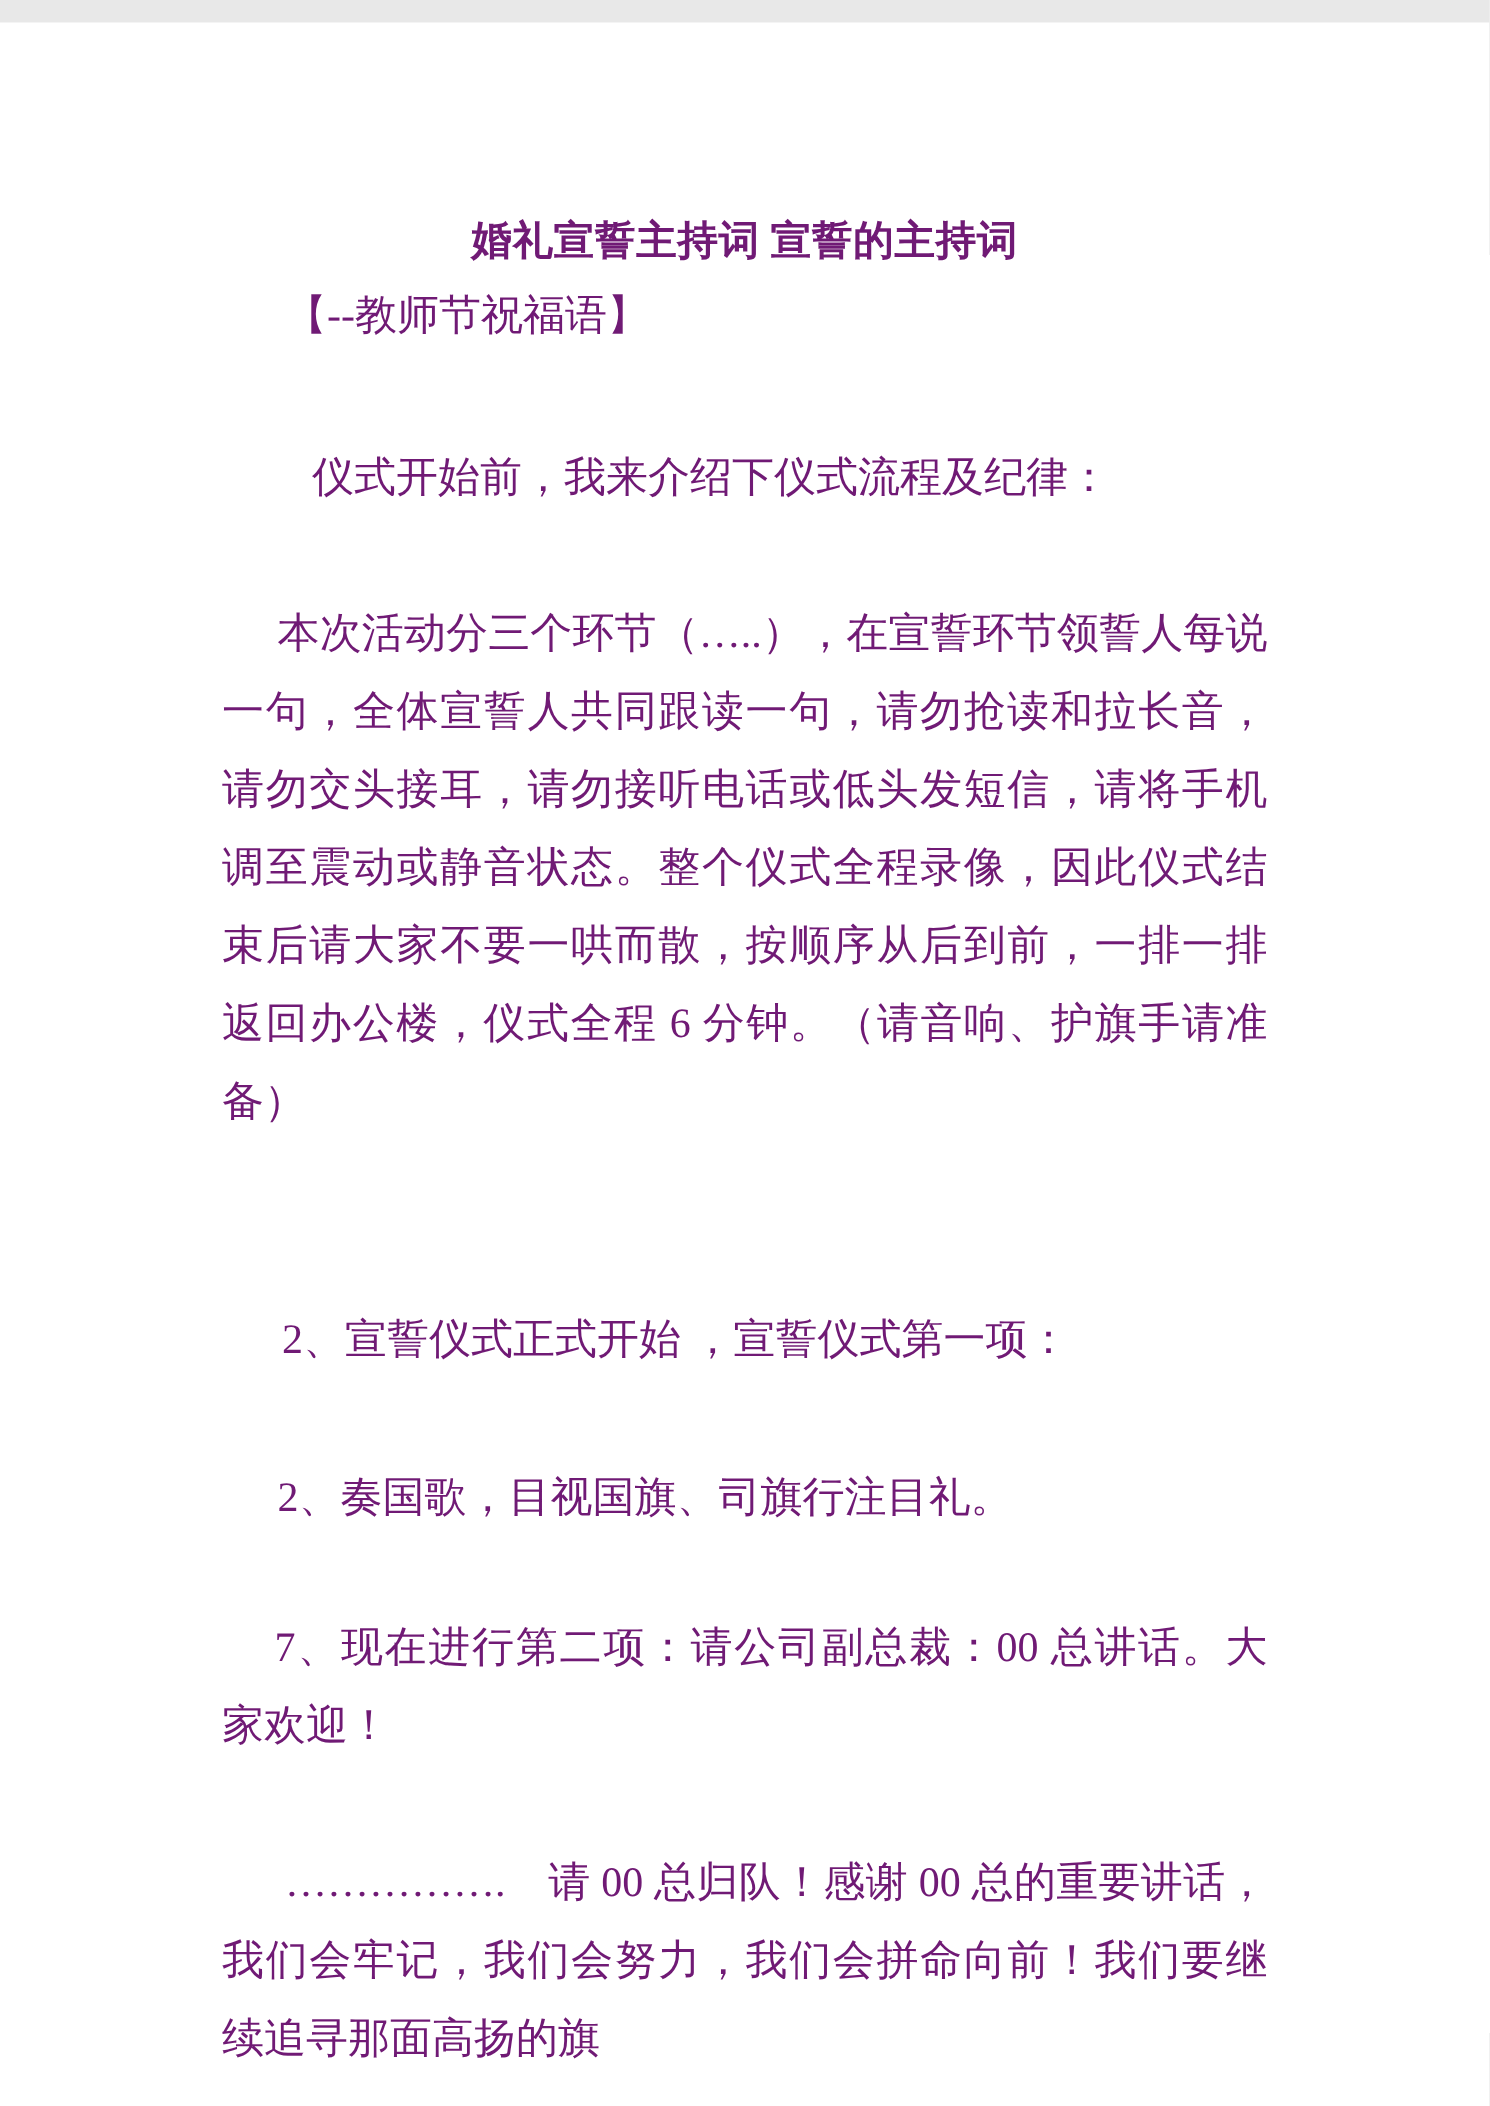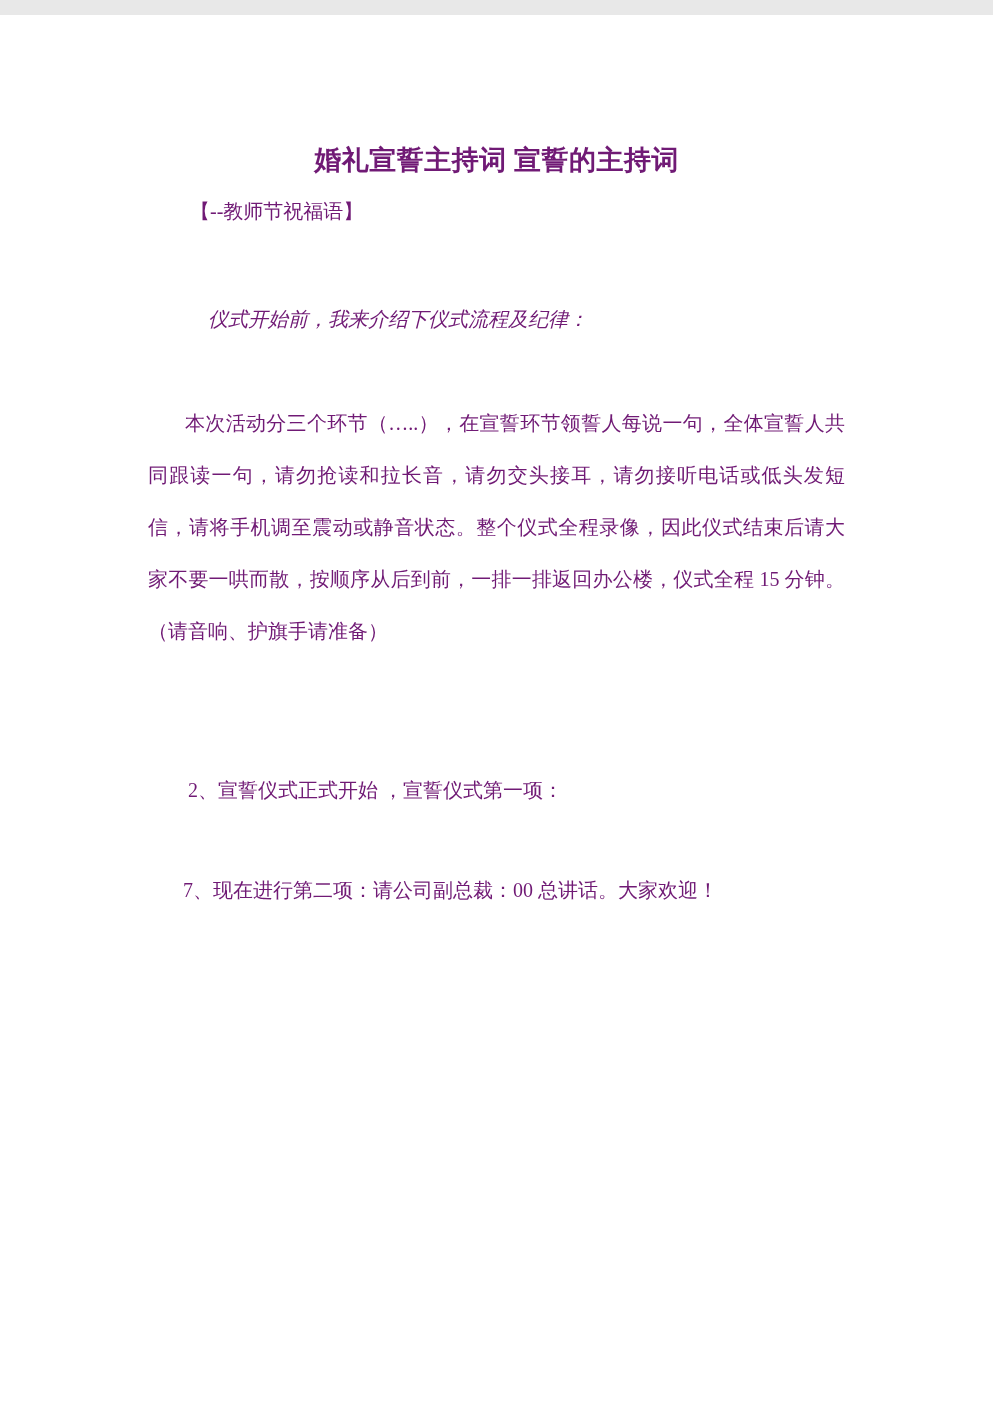--- a/index.html
+++ b/index.html
@@ -29,7 +29,7 @@
   }
   .line {
     margin: 0;
-    font-size: 20px;
+    font-size: 28px;
     line-height: 52px;
     text-align: justify;
     word-break: break-all;

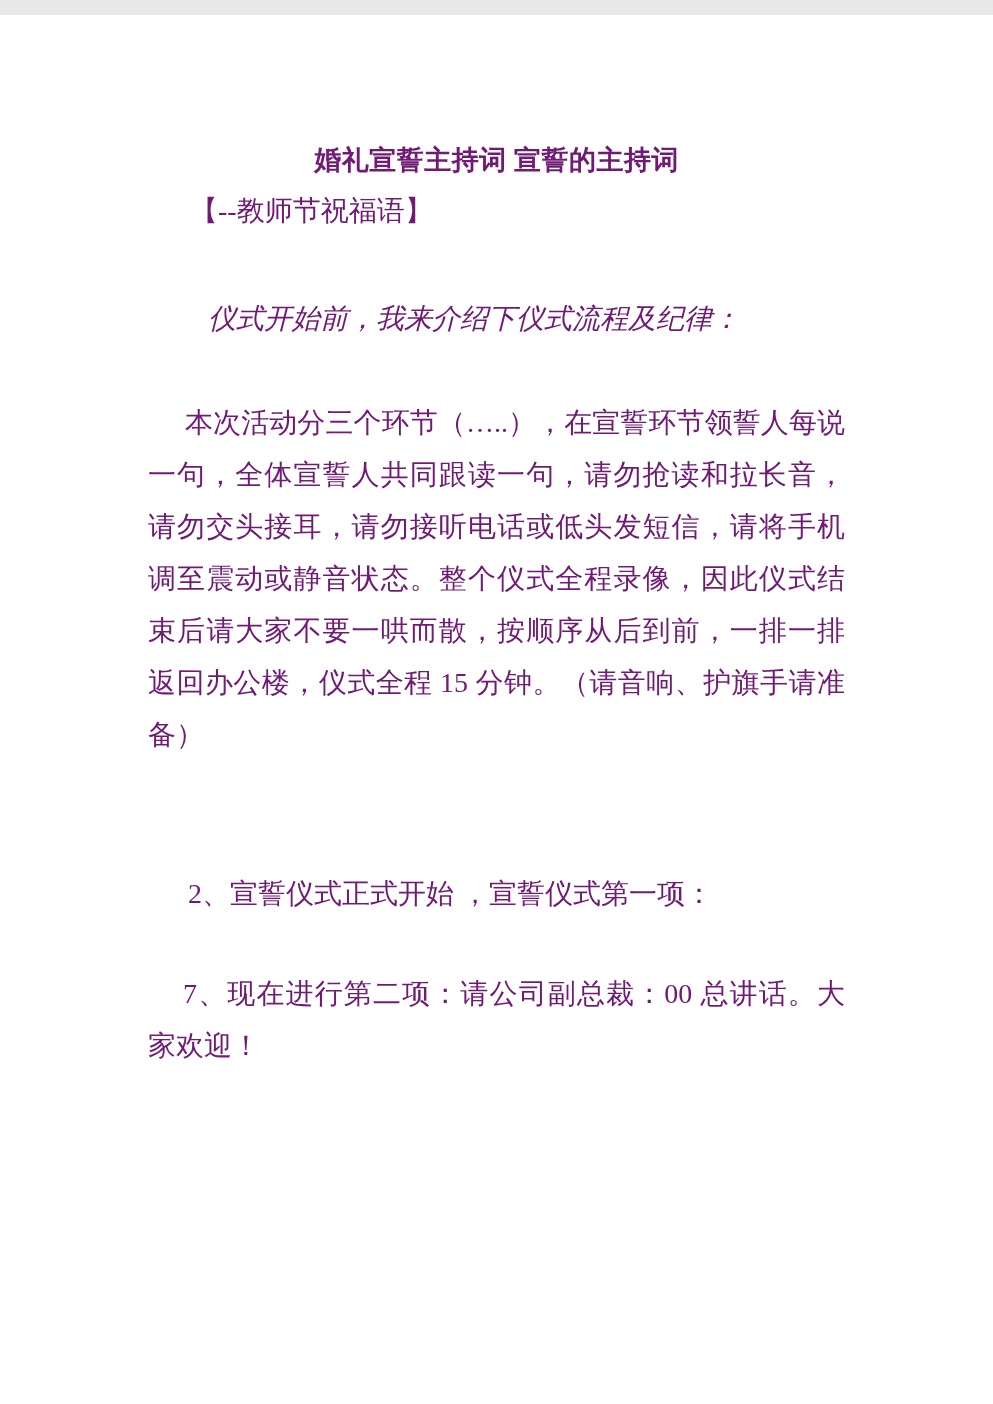--- a/index.html
+++ b/index.html
@@ -36,7 +36,7 @@
     overflow-wrap: break-word;
   }
   .p-subtitle { margin-top: 5px;  text-indent: 42px; }
-  .p-intro    { margin-top: 56px; text-indent: 60px; font-style: italic; }
+  .p-intro    { margin-top: 56px; text-indent: 60px; }
   .p-rules    { margin-top: 52px; text-indent: 37px; }
   .p-item1    { margin-top: 107px; text-indent: 40px; }
   .p-item2    { margin-top: 53px; text-indent: 37px; }

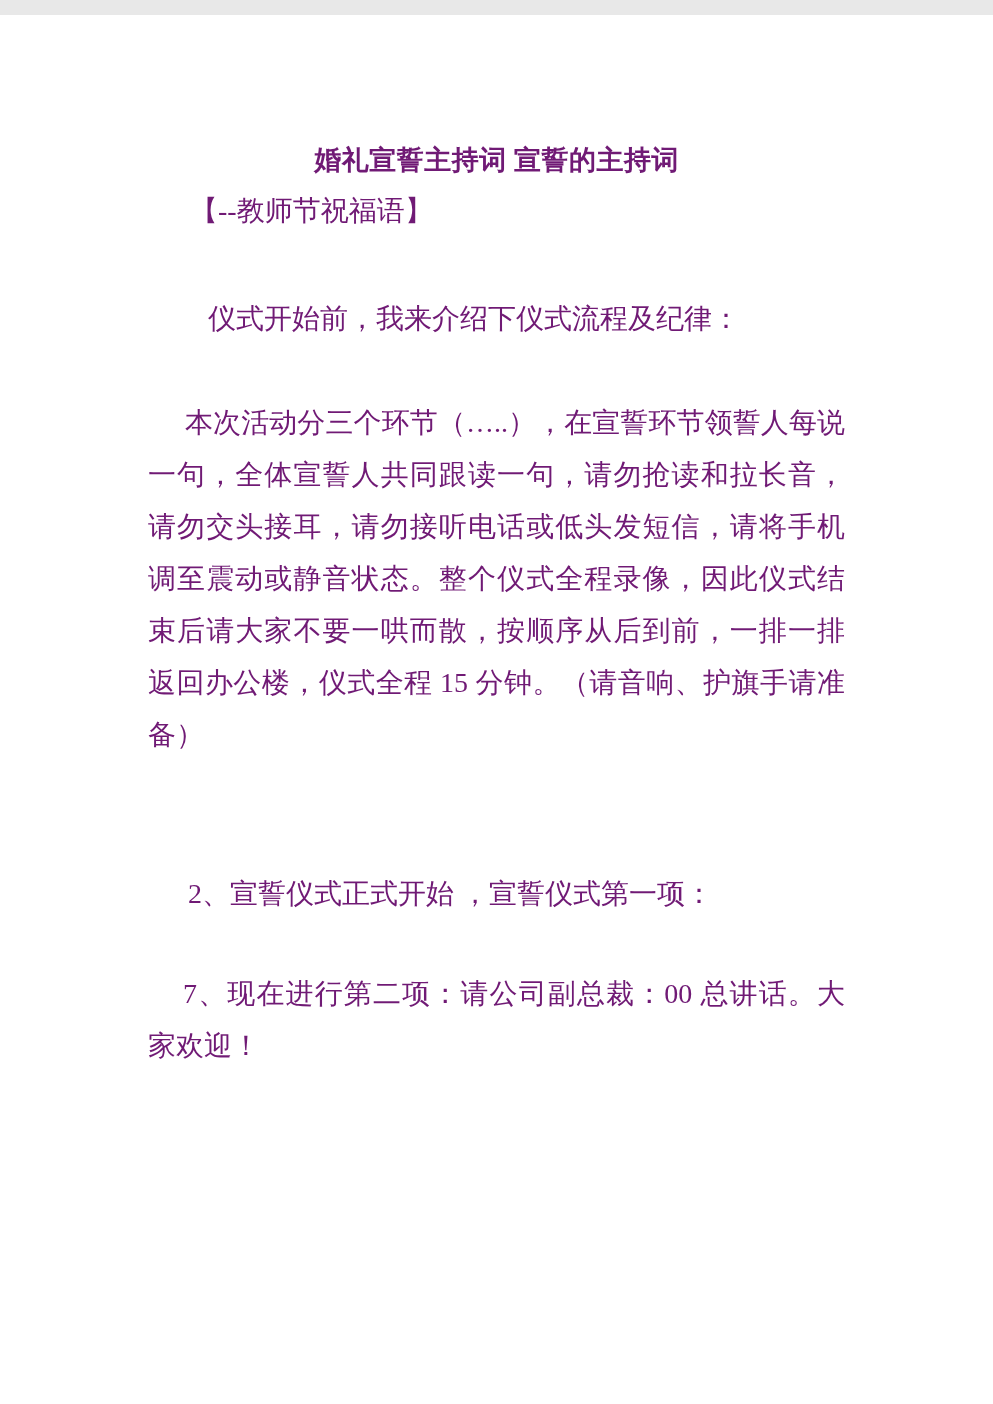--- a/index.html
+++ b/index.html
@@ -55,7 +55,7 @@
 
   <p class="line p-intro">仪式开始前，我来介绍下仪式流程及纪律：</p>
 
-  <p class="line p-rules">本次活动分三个环节（…..），在宣誓环节领誓人每说一句，全体宣誓人共同跟读一句，请勿抢读和拉长音，请勿交头接耳，请勿接听电话或低头发短信，请将手机调至震动或静音状态。整个仪式全程录像，因此仪式结束后请大家不要一哄而散，按顺序从后到前，一排一排返回办公楼，仪式全程 15 分钟。（请音响、护旗手请准备）</p>
+  <p class="line p-rules">本次活动分三个环节（…..），在宣誓环节领誓人每说一句，全体宣誓人共同跟读一句，请勿抢读和拉长音，请勿交头接耳，请勿接听电话或低头发短信，请将手机调至震动或静音状态。整个仪式全程录像，因此仪式结束后请大家不要一哄而散，按顺序从后到前，一排一排返回办公楼，仪式全程 6 分钟。（请音响、护旗手请准备）</p>
 
   <p class="line p-item1">2、宣誓仪式正式开始 ，宣誓仪式第一项：</p>
 

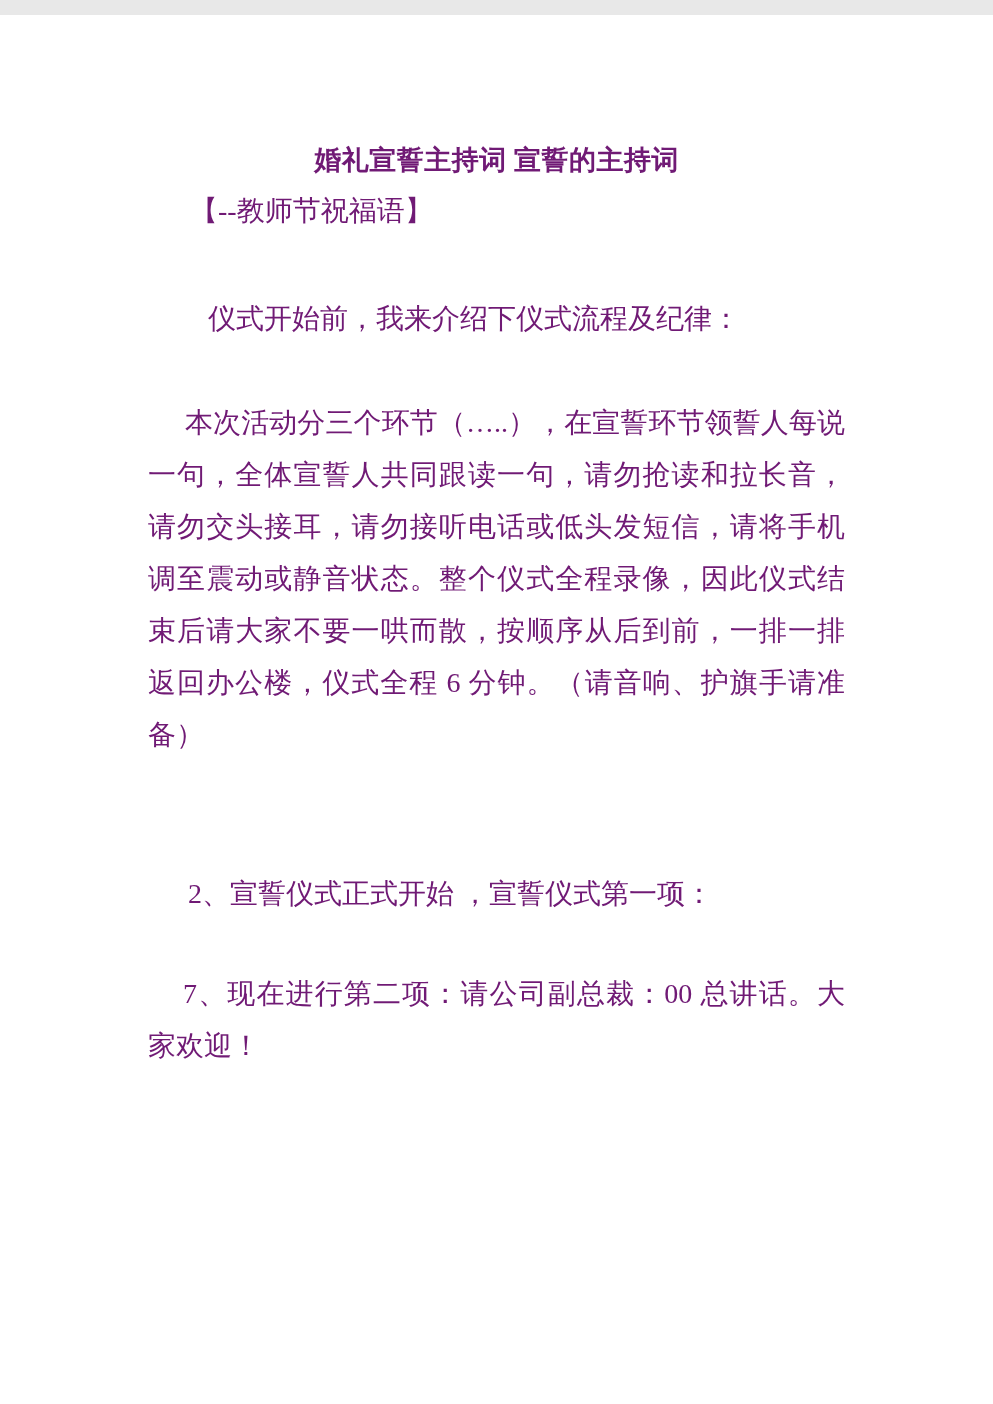--- a/index.html
+++ b/index.html
@@ -59,6 +59,7 @@
 
   <p class="line p-item1">2、宣誓仪式正式开始 ，宣誓仪式第一项：</p>
 
+  <p class="line p-item2">2、奏国歌，目视国旗、司旗行注目礼。</p>
 
 
   <p class="line p-item3">7、现在进行第二项：请公司副总裁：00 总讲话。大家欢迎！</p>

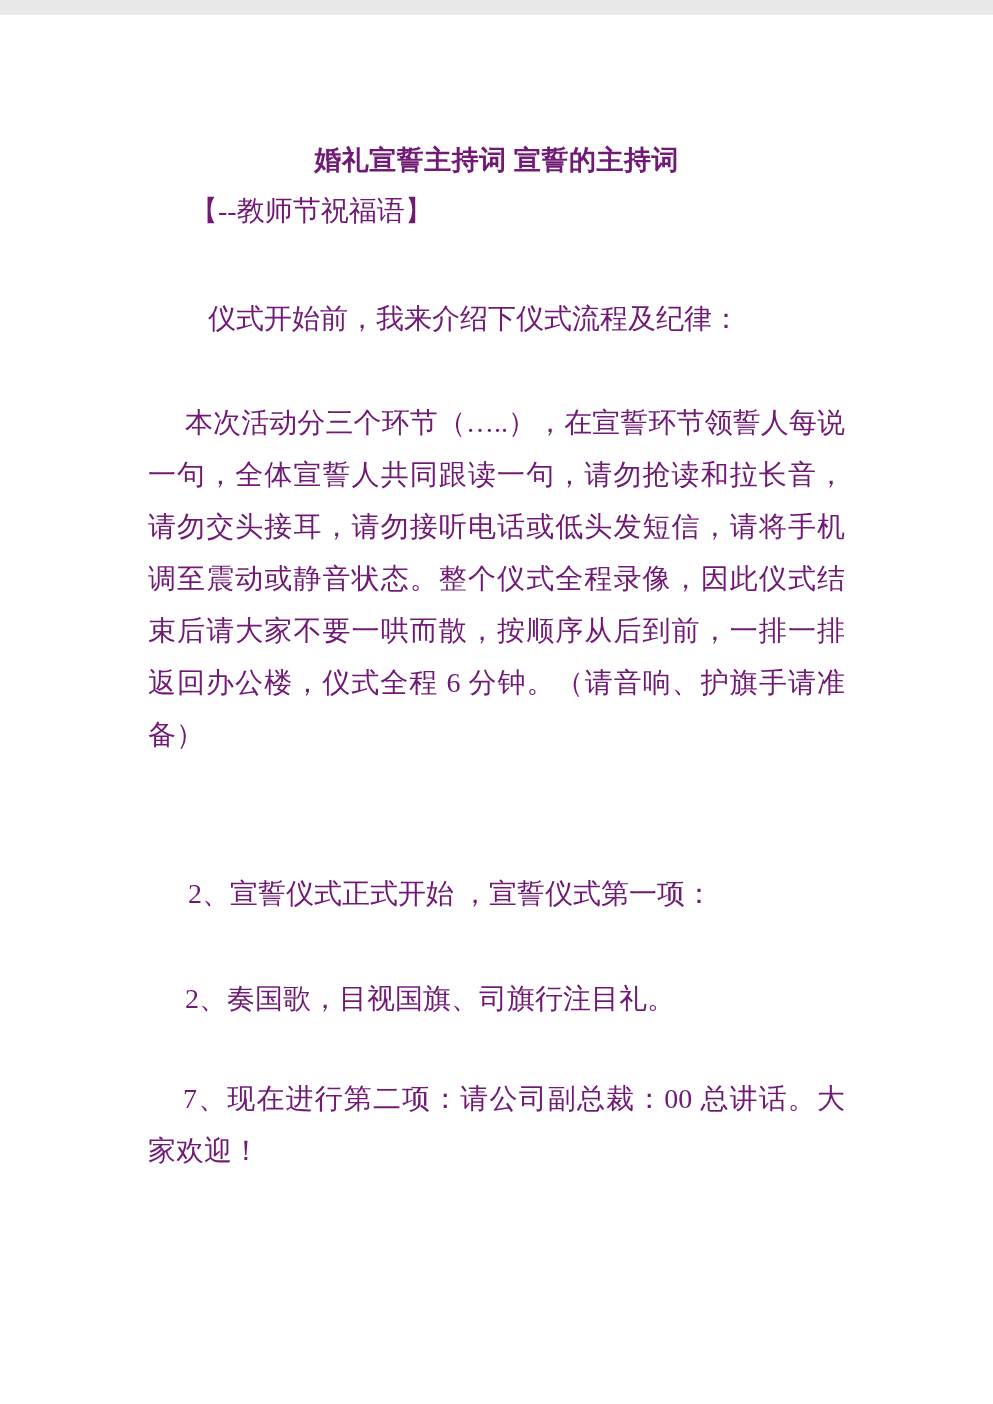--- a/index.html
+++ b/index.html
@@ -64,6 +64,7 @@
 
   <p class="line p-item3">7、现在进行第二项：请公司副总裁：00 总讲话。大家欢迎！</p>
 
+  <p class="line p-closing">…………….　请 00 总归队！感谢 00 总的重要讲话，我们会牢记，我们会努力，我们会拼命向前！我们要继续追寻那面高扬的旗</p>
 
 </div>
 

